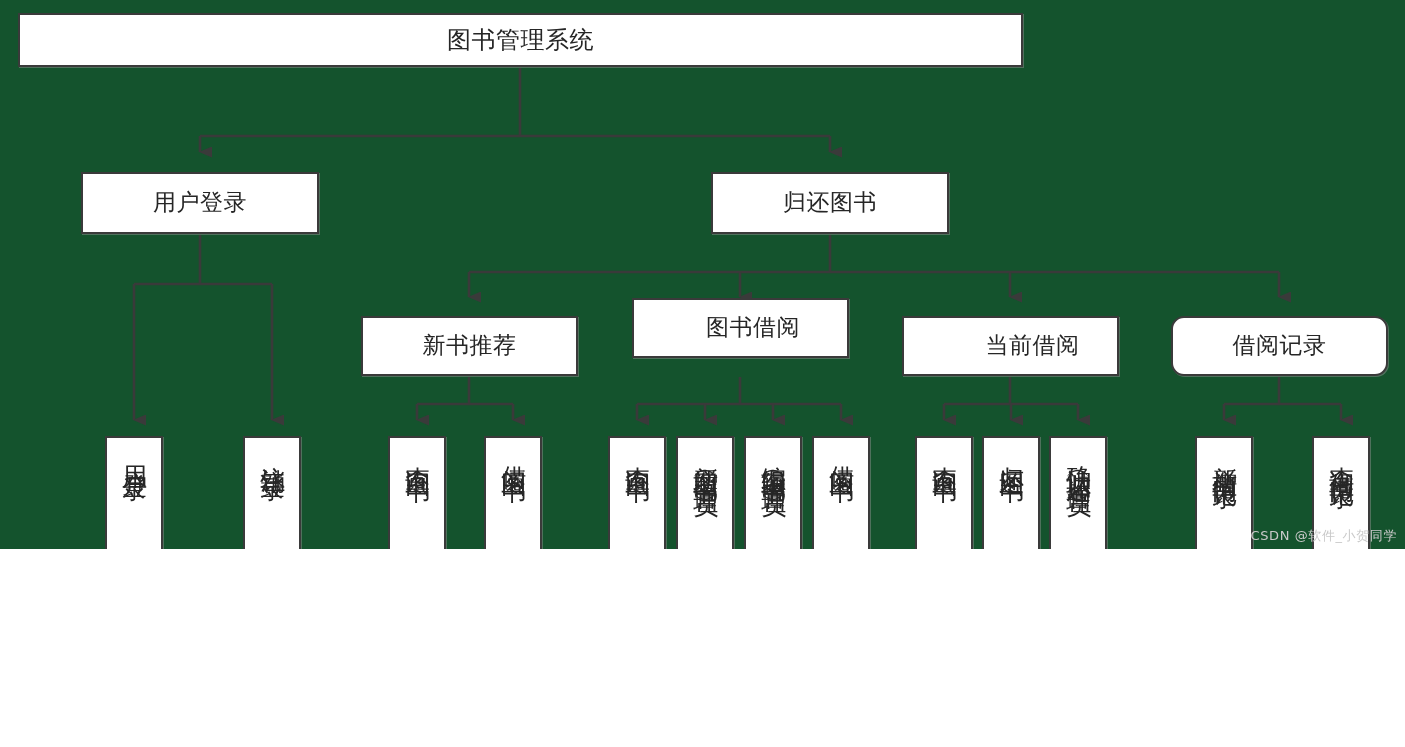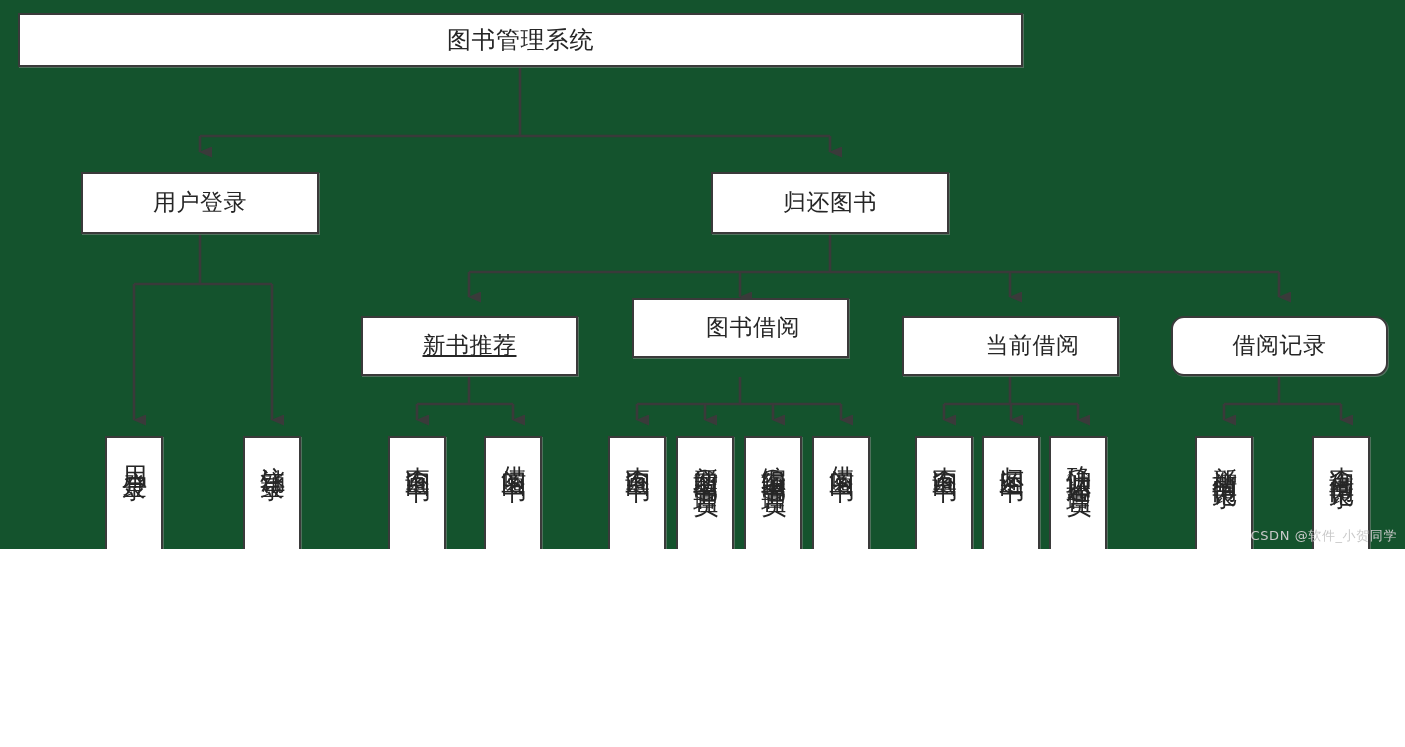--- a/index.html
+++ b/index.html
@@ -140,7 +140,7 @@
     <span class="lbl">归还图书</span>
   </div>
 
-  <div class="node h" style="left:361px; top:316px; width:217px; height:60px;text-decoration:underline;">
+  <div class="node h" style="left:361px; top:316px; width:217px; height:60px;">
     <span class="lbl">新书推荐</span>
   </div>
 

